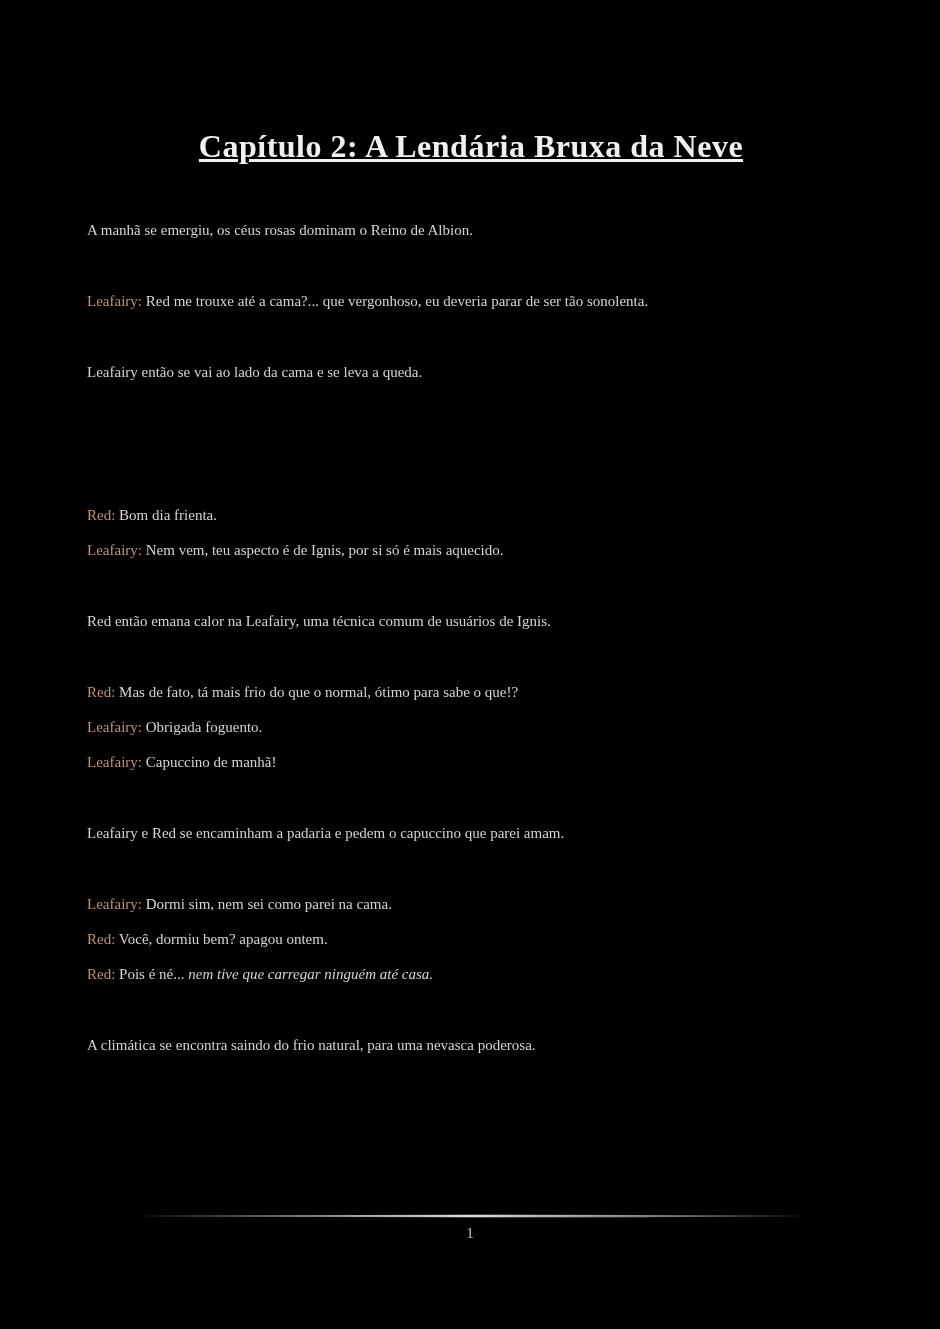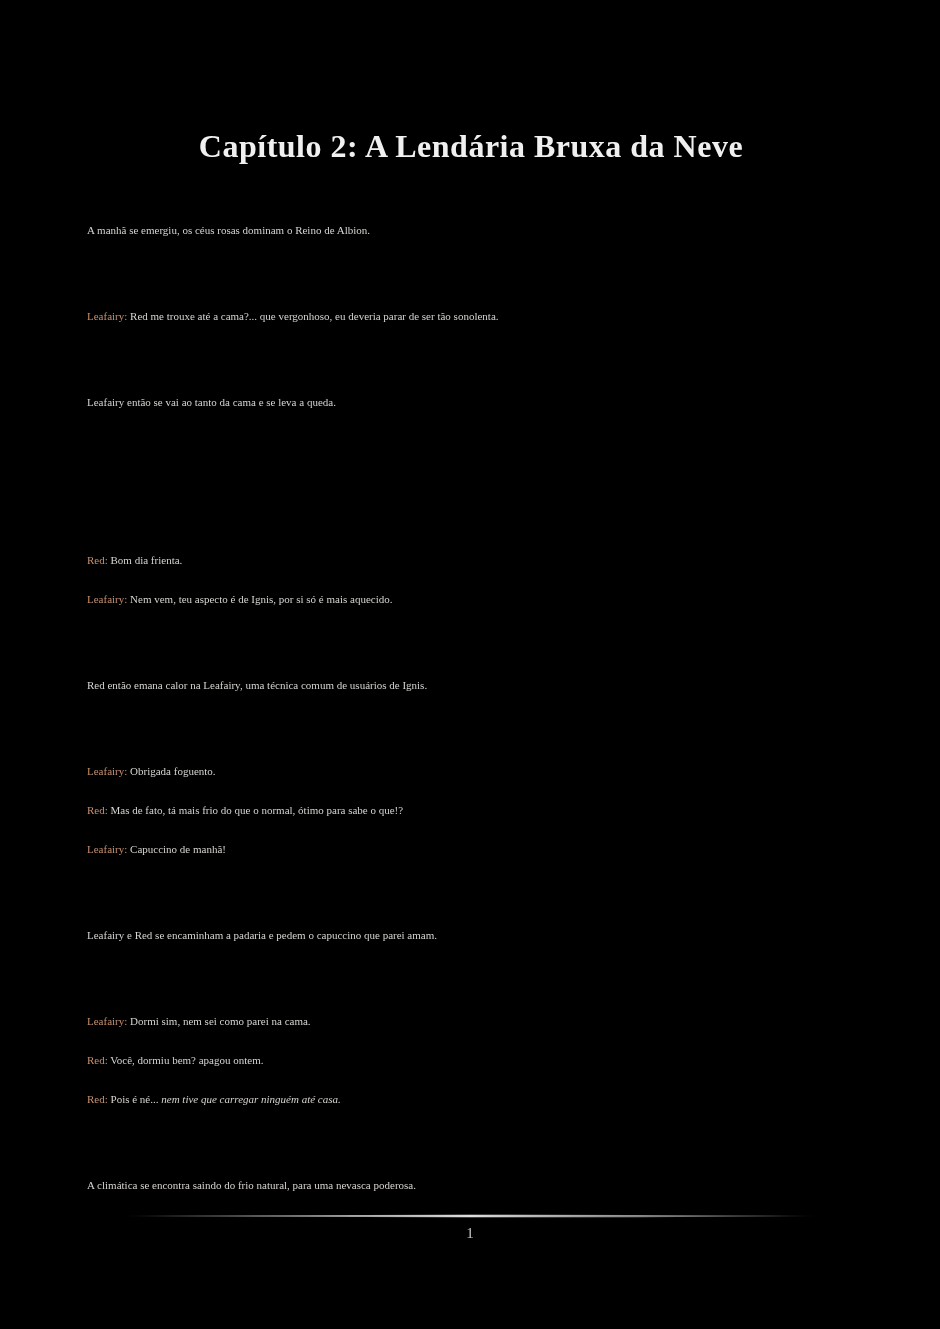--- a/index.html
+++ b/index.html
@@ -24,6 +24,7 @@
     color:var(--title);
     font-weight:bold;
     letter-spacing:0.5px;
+    text-decoration:underline;
   }
   .para{
     margin:15px 0 11px 0;

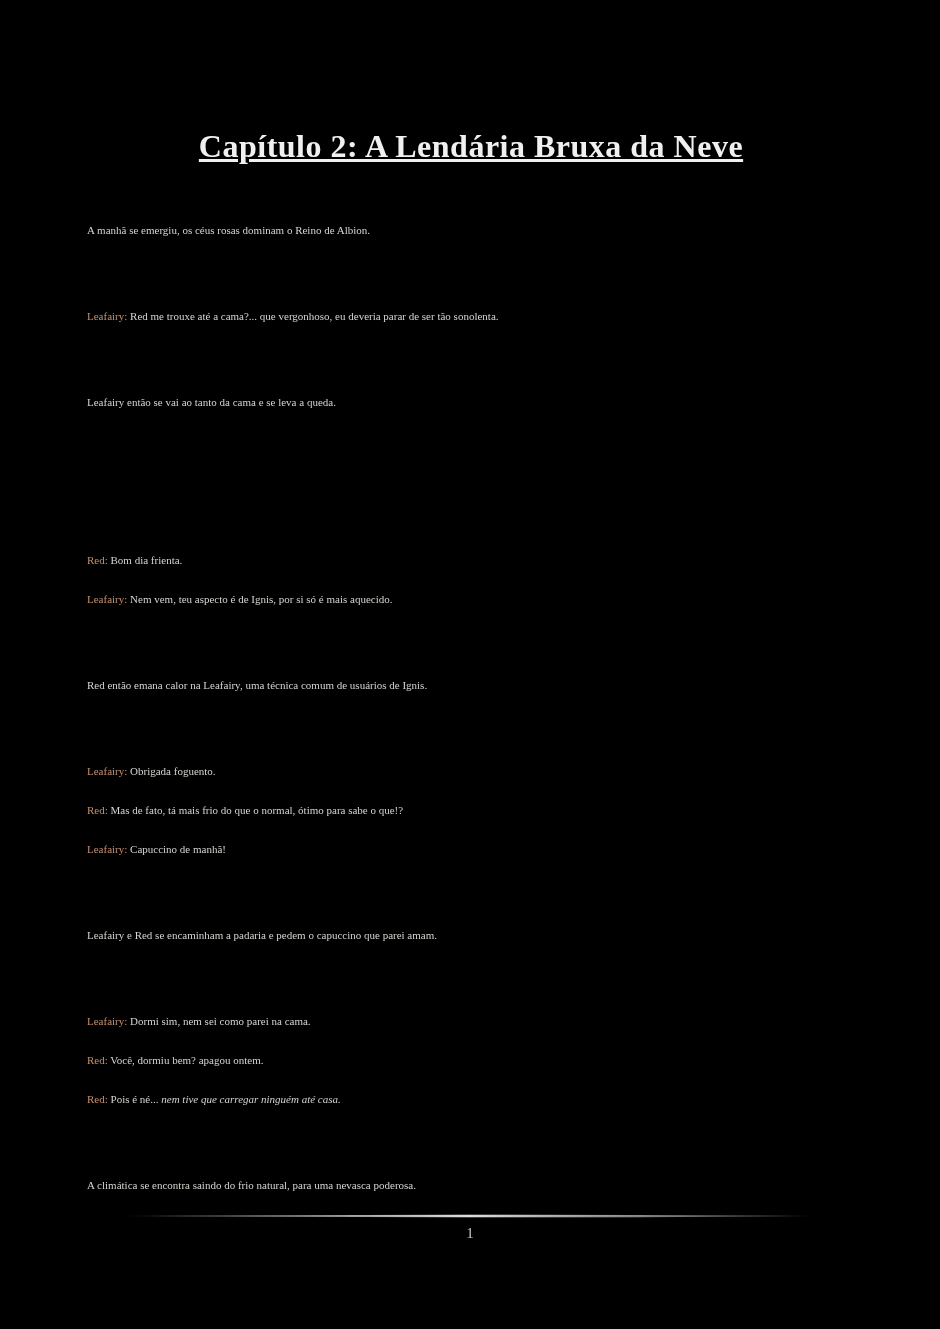--- a/index.html
+++ b/index.html
@@ -27,8 +27,8 @@
     text-decoration:underline;
   }
   .para{
-    margin:15px 0 11px 0;
-    font-size:11px;line-height:24px;
+    margin:0 0 11px 0;
+    font-size:15px;line-height:24px;
     color:var(--text);
     text-align:left;
   }

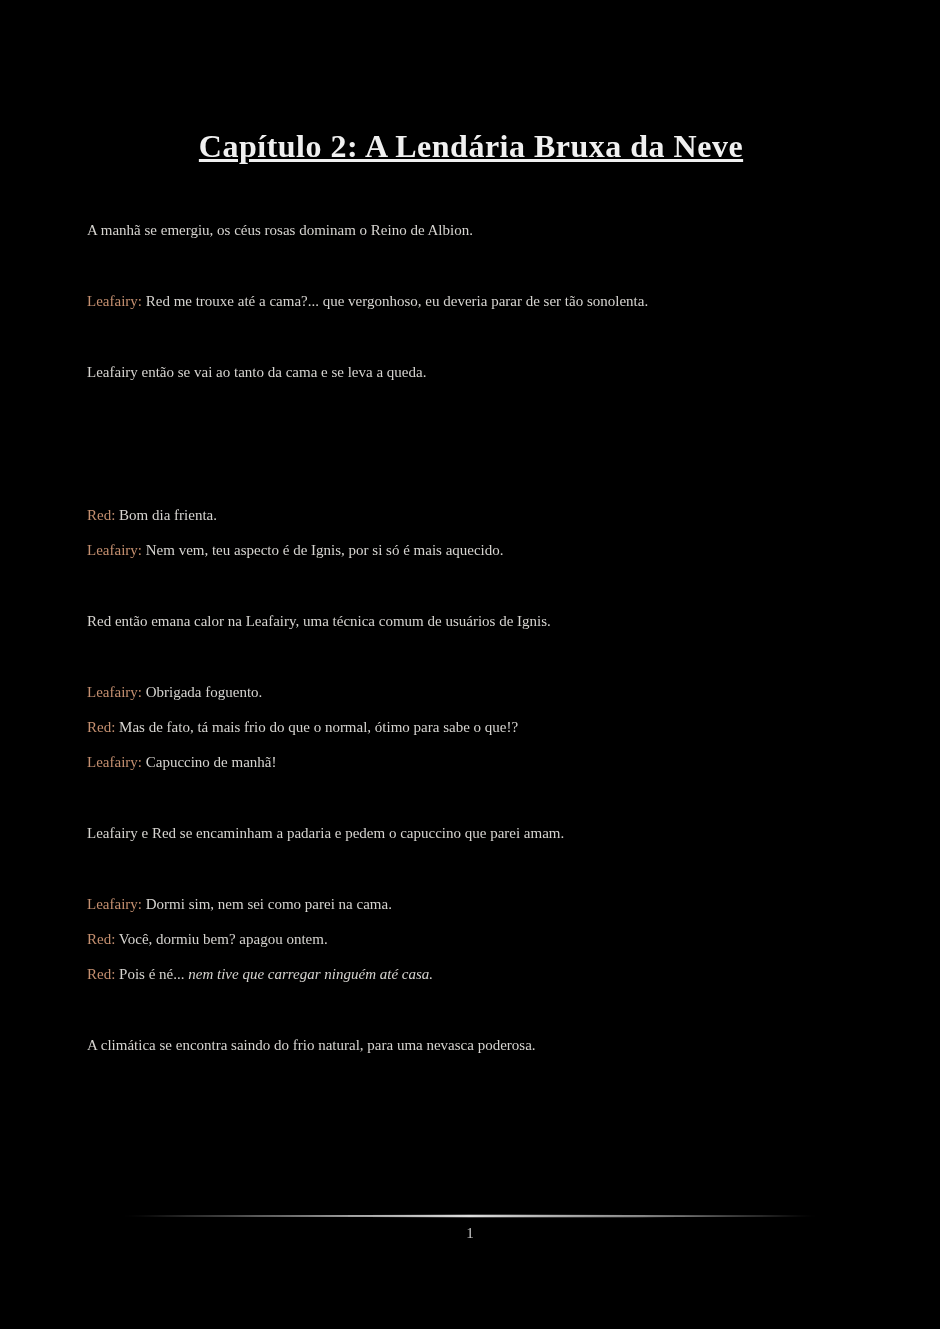--- a/index.html
+++ b/index.html
@@ -57,7 +57,7 @@
       <div class="blank-line"></div>
       <p class="para"><span class="speaker">Leafairy:</span> Red me trouxe até a cama?... que vergonhoso, eu deveria parar de ser tão sonolenta.</p>
       <div class="blank-line"></div>
-      <p class="para">Leafairy então se vai ao tanto da cama e se leva a queda.</p>
+      <p class="para">Leafairy então se vai ao lado da cama e se leva a queda.</p>
       <div class="blank-line"></div>
       <div class="blank-line"></div>
       <div class="blank-line"></div>

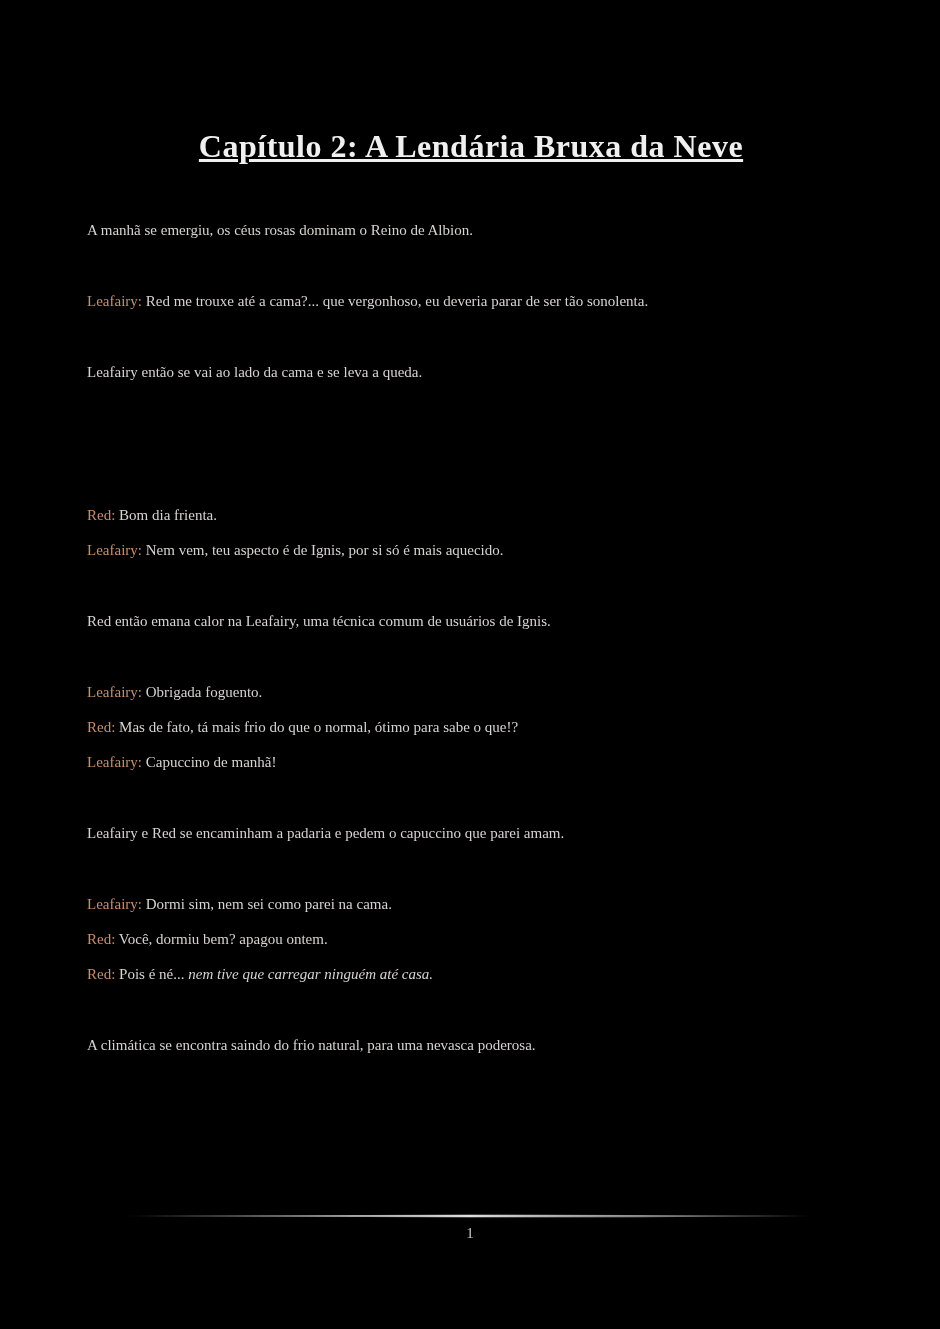--- a/index.html
+++ b/index.html
@@ -66,8 +66,8 @@
       <div class="blank-line"></div>
       <p class="para">Red então emana calor na Leafairy, uma técnica comum de usuários de Ignis.</p>
       <div class="blank-line"></div>
+      <p class="para"><span class="speaker">Red:</span> Mas de fato, tá mais frio do que o normal, ótimo para sabe o que!?</p>
       <p class="para"><span class="speaker">Leafairy:</span> Obrigada foguento.</p>
-      <p class="para"><span class="speaker">Red:</span> Mas de fato, tá mais frio do que o normal, ótimo para sabe o que!?</p>
       <p class="para"><span class="speaker">Leafairy:</span> Capuccino de manhã!</p>
       <div class="blank-line"></div>
       <p class="para">Leafairy e Red se encaminham a padaria e pedem o capuccino que parei amam.</p>

